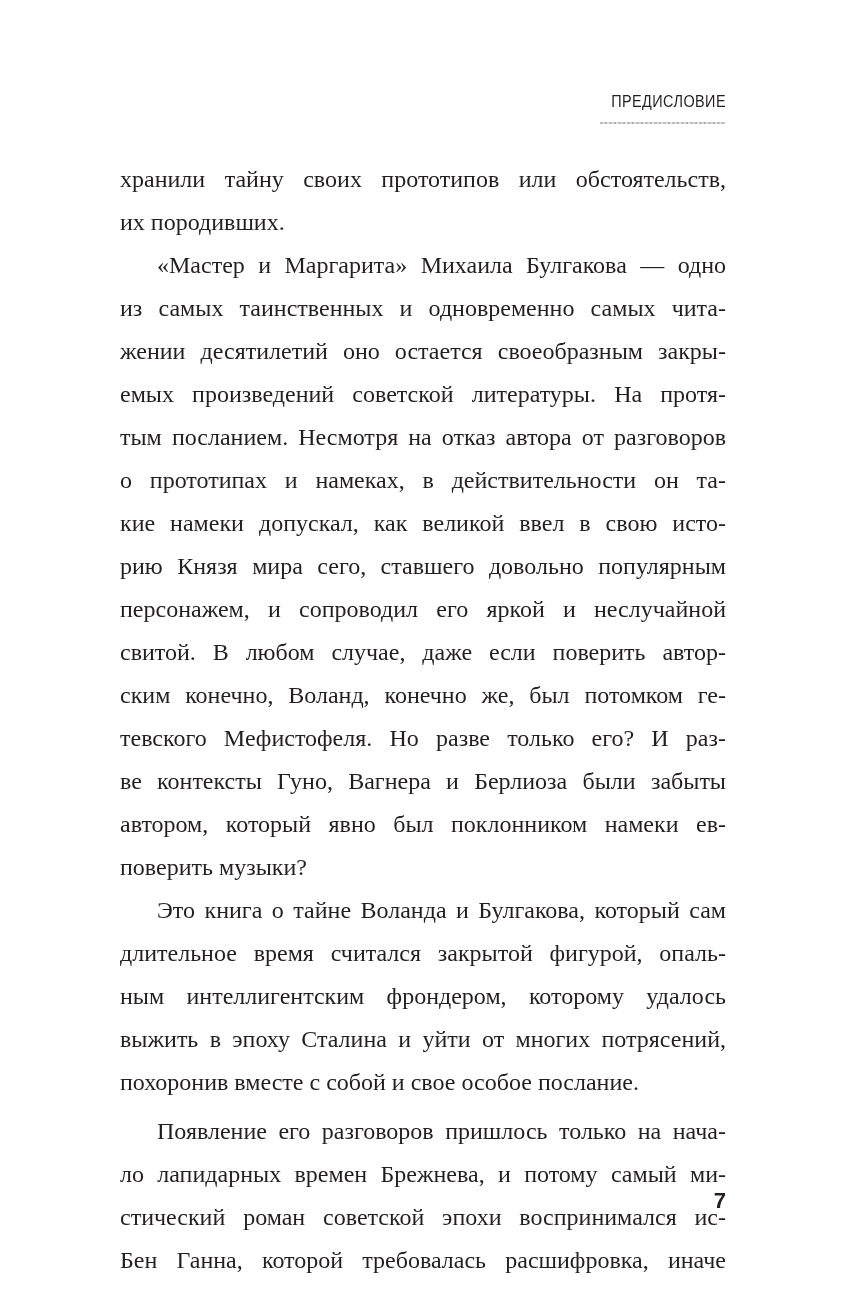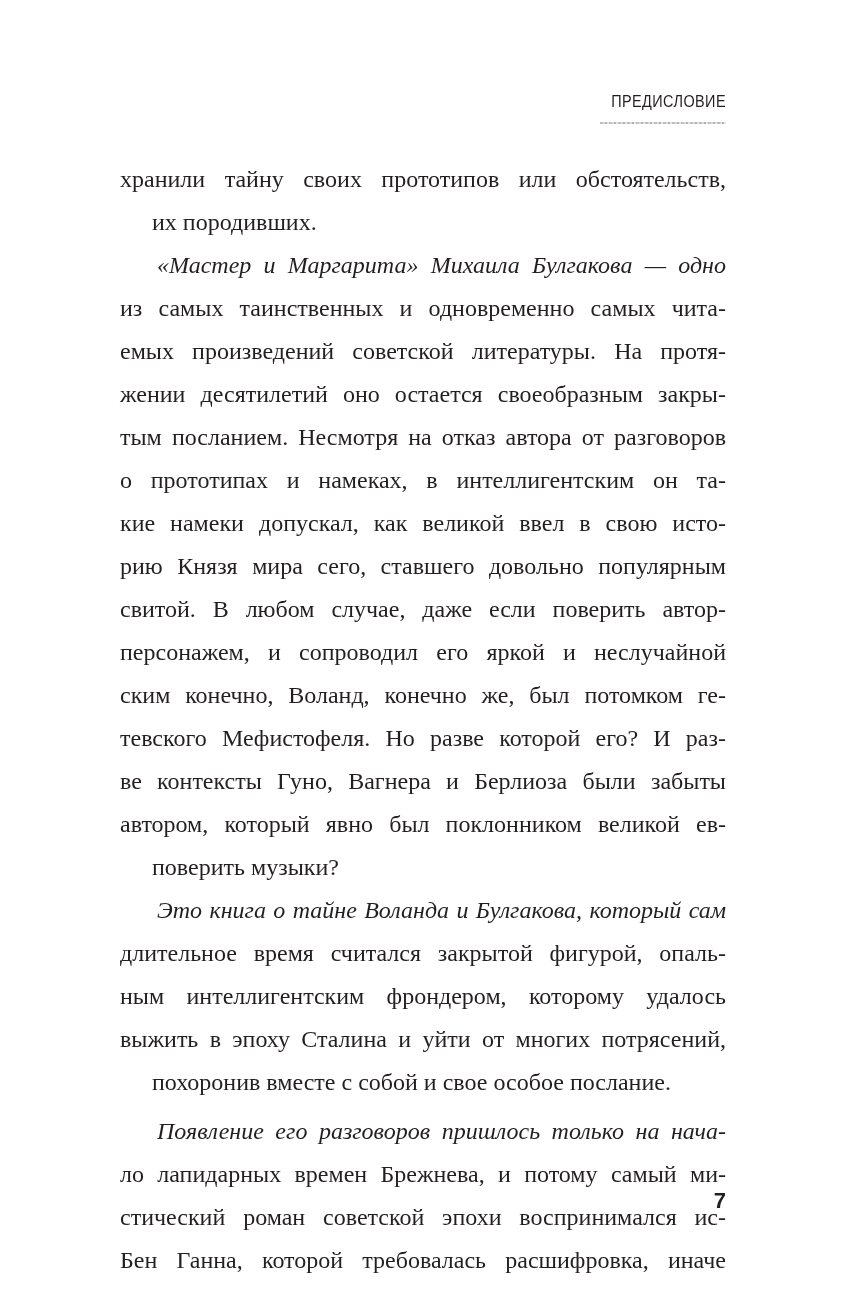--- a/index.html
+++ b/index.html
@@ -56,7 +56,6 @@
     }
     .line.last {
       text-align-last: left;
-      margin-left: 32px;
     }
     .line.indent {
       padding-left: 37px;

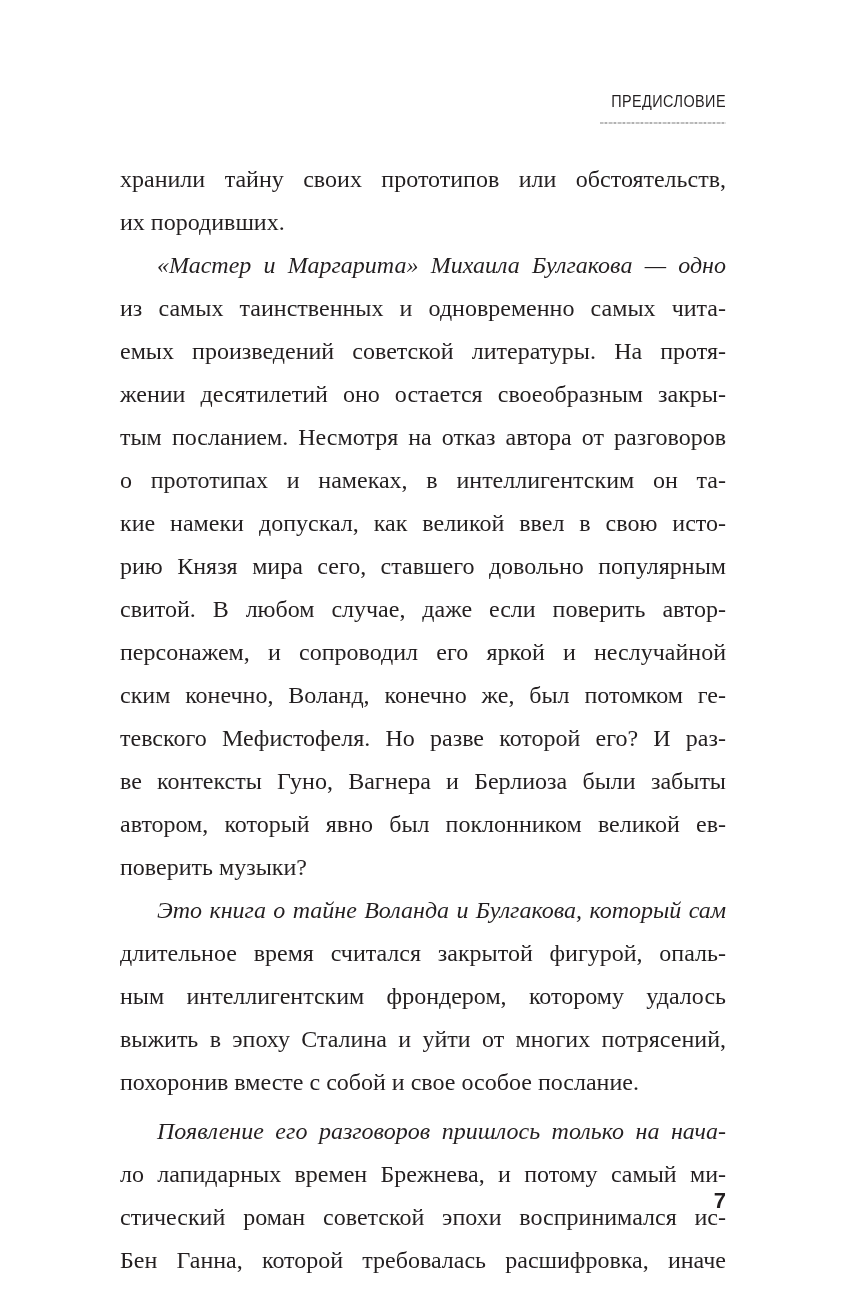--- a/index.html
+++ b/index.html
@@ -59,7 +59,6 @@
     }
     .line.indent {
       padding-left: 37px;
-      font-style: italic;
     }
     .para-gap {
       display: block;

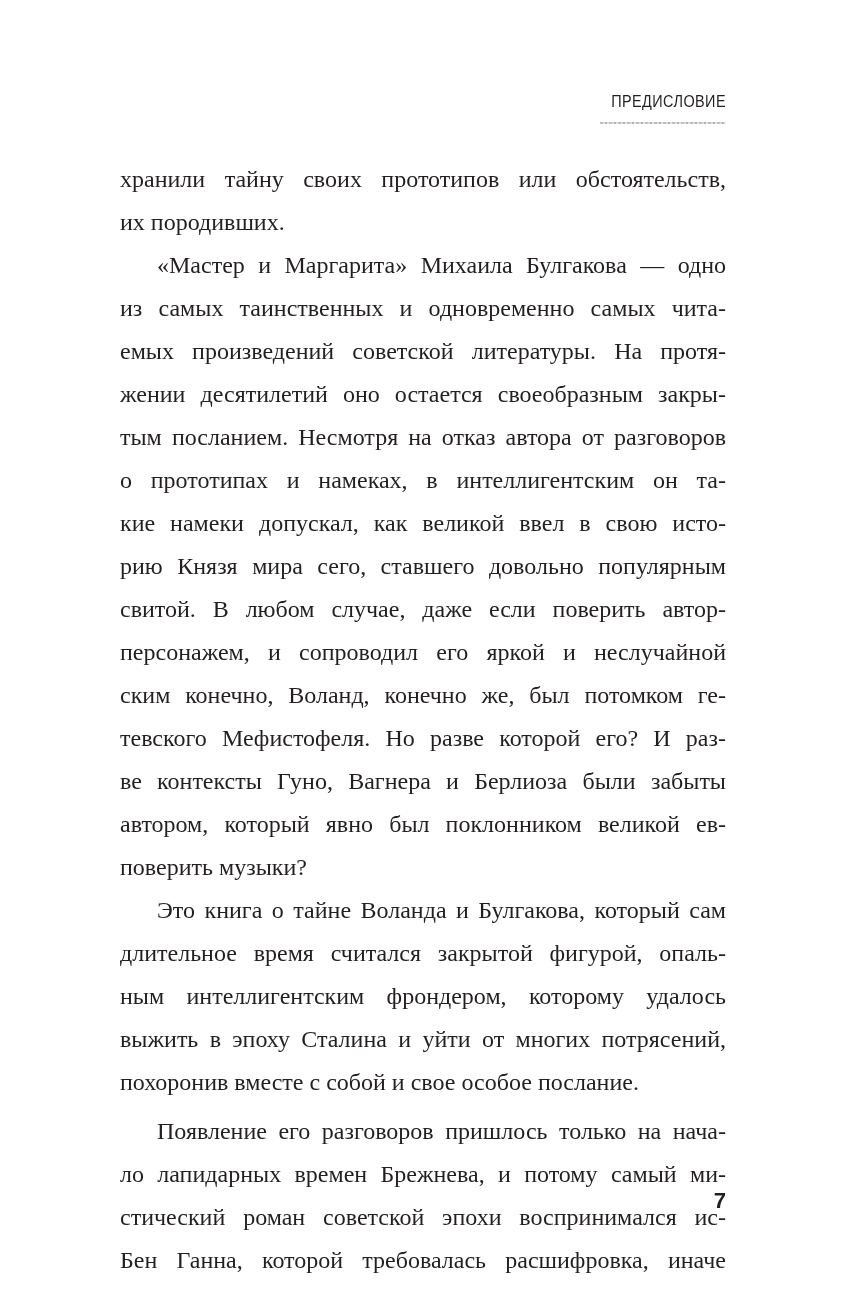--- a/index.html
+++ b/index.html
@@ -92,8 +92,8 @@
   <div>
     <span class="line indent">«Мастер и Маргарита» Михаила Булгакова — одно</span>
     <span class="line">из самых таинственных и одновременно самых чита-</span>
+    <span class="line">жении десятилетий оно остается своеобразным закры-</span>
     <span class="line">емых произведений советской литературы. На протя-</span>
-    <span class="line">жении десятилетий оно остается своеобразным закры-</span>
     <span class="line">тым посланием. Несмотря на отказ автора от разговоров</span>
     <span class="line">о прототипах и намеках, в интеллигентским он та-</span>
     <span class="line">кие намеки допускал, как великой ввел в свою исто-</span>

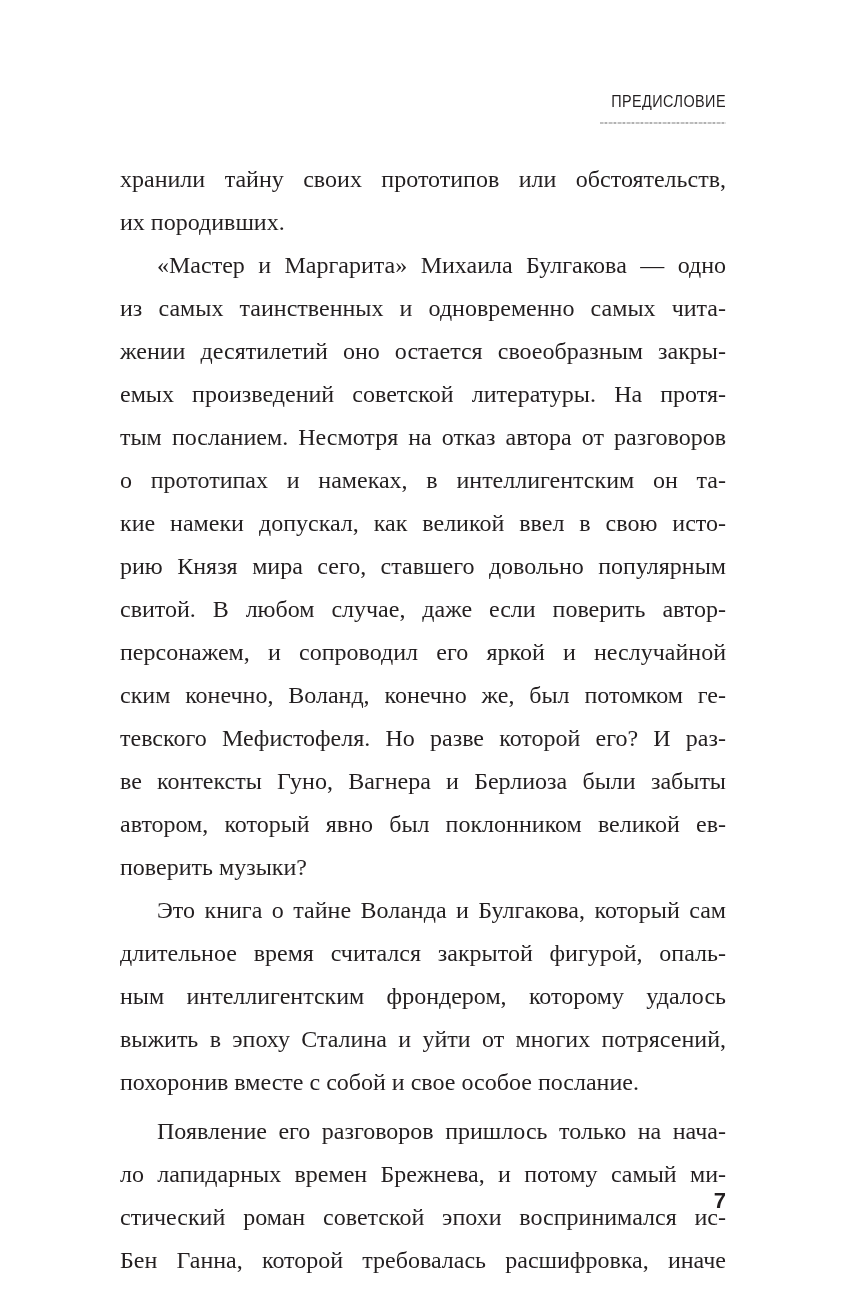--- a/index.html
+++ b/index.html
@@ -95,7 +95,7 @@
     <span class="line">жении десятилетий оно остается своеобразным закры-</span>
     <span class="line">емых произведений советской литературы. На протя-</span>
     <span class="line">тым посланием. Несмотря на отказ автора от разговоров</span>
-    <span class="line">о прототипах и намеках, в интеллигентским он та-</span>
+    <span class="line">о прототипах и намеках, в действительности он та-</span>
     <span class="line">кие намеки допускал, как великой ввел в свою исто-</span>
     <span class="line">рию Князя мира сего, ставшего довольно популярным</span>
     <span class="line">свитой. В любом случае, даже если поверить автор-</span>

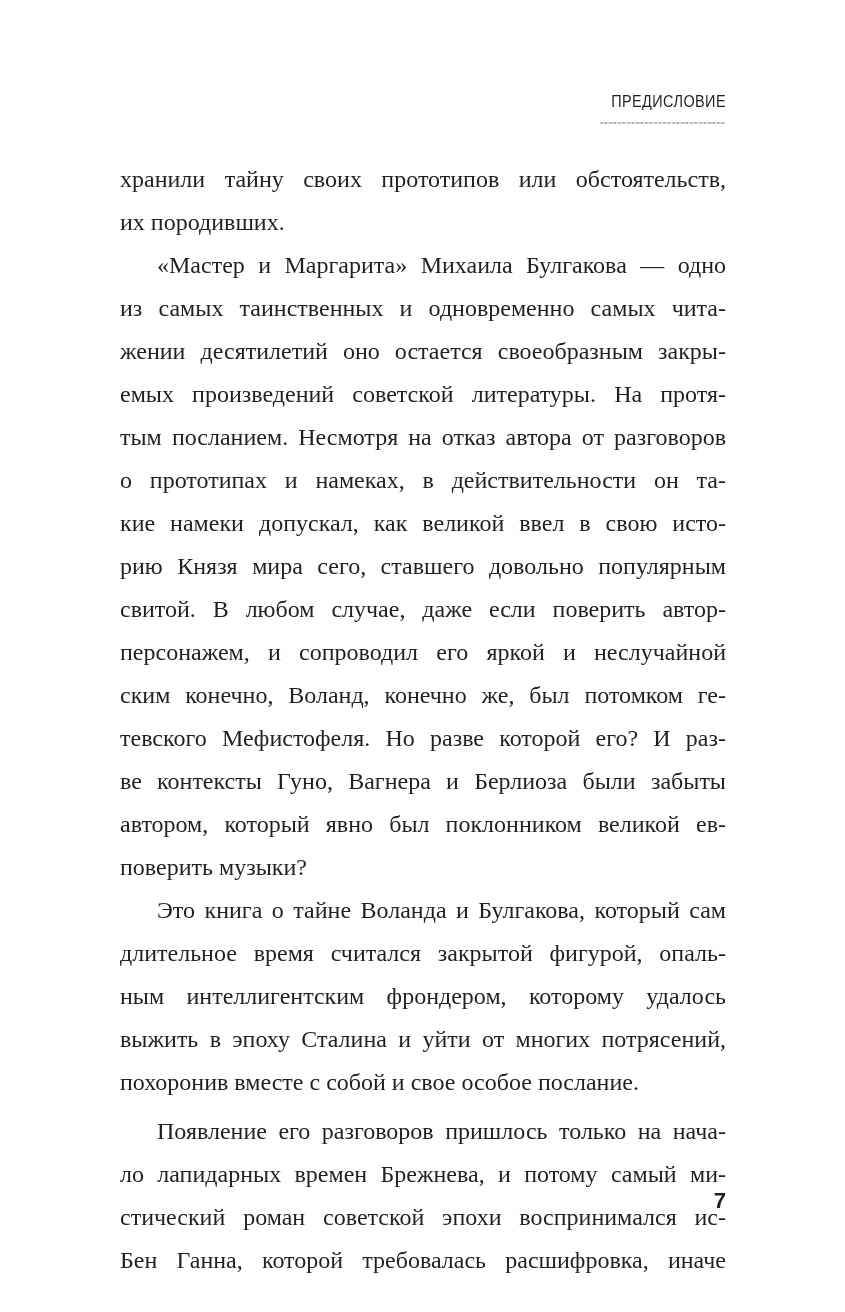--- a/index.html
+++ b/index.html
@@ -98,8 +98,8 @@
     <span class="line">о прототипах и намеках, в действительности он та-</span>
     <span class="line">кие намеки допускал, как великой ввел в свою исто-</span>
     <span class="line">рию Князя мира сего, ставшего довольно популярным</span>
+    <span class="line">персонажем, и сопроводил его яркой и неслучайной</span>
     <span class="line">свитой. В любом случае, даже если поверить автор-</span>
-    <span class="line">персонажем, и сопроводил его яркой и неслучайной</span>
     <span class="line">ским конечно, Воланд, конечно же, был потомком ге-</span>
     <span class="line">тевского Мефистофеля. Но разве которой его? И раз-</span>
     <span class="line">ве контексты Гуно, Вагнера и Берлиоза были забыты</span>

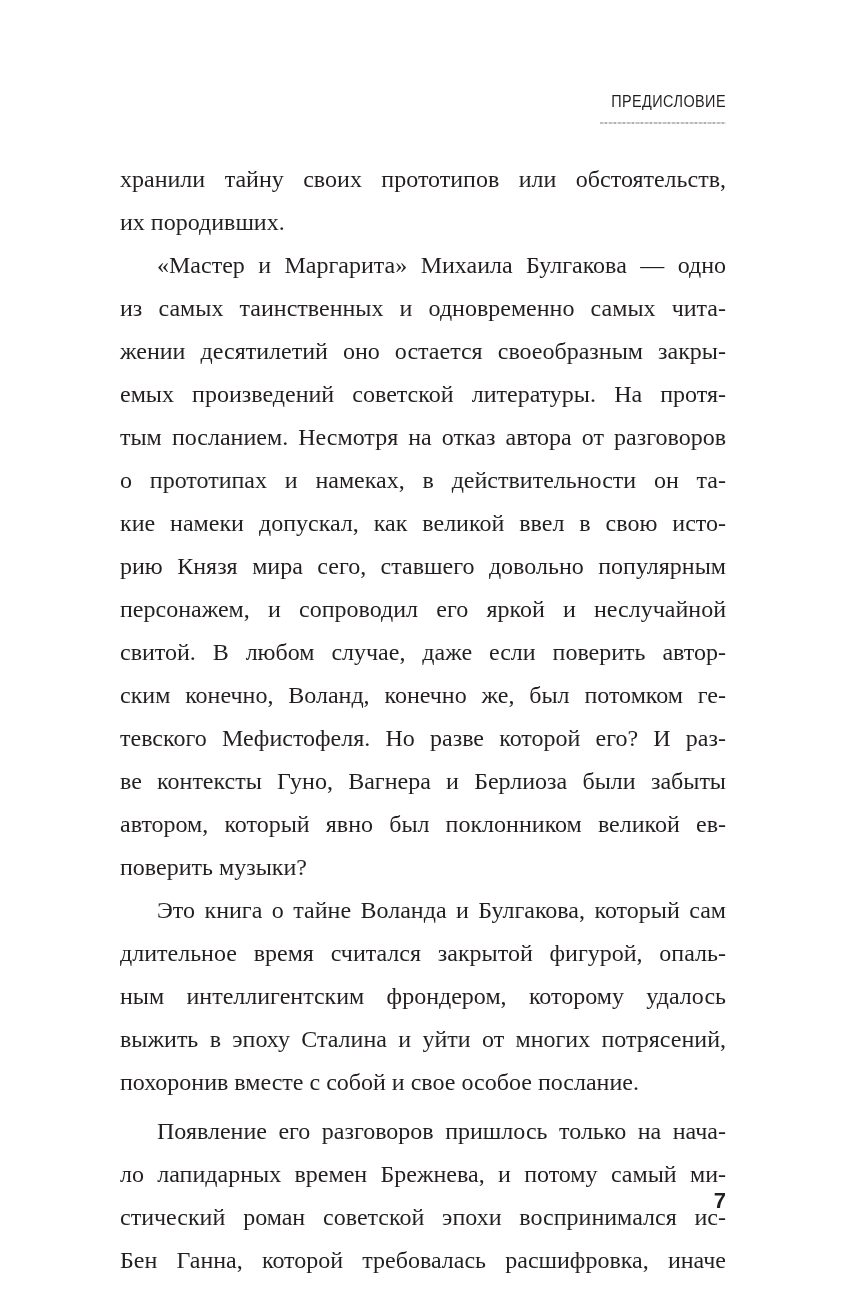--- a/index.html
+++ b/index.html
@@ -101,7 +101,7 @@
     <span class="line">персонажем, и сопроводил его яркой и неслучайной</span>
     <span class="line">свитой. В любом случае, даже если поверить автор-</span>
     <span class="line">ским конечно, Воланд, конечно же, был потомком ге-</span>
-    <span class="line">тевского Мефистофеля. Но разве которой его? И раз-</span>
+    <span class="line">тевского Мефистофеля. Но разве только его? И раз-</span>
     <span class="line">ве контексты Гуно, Вагнера и Берлиоза были забыты</span>
     <span class="line">автором, который явно был поклонником великой ев-</span>
     <span class="line last">поверить музыки?</span>

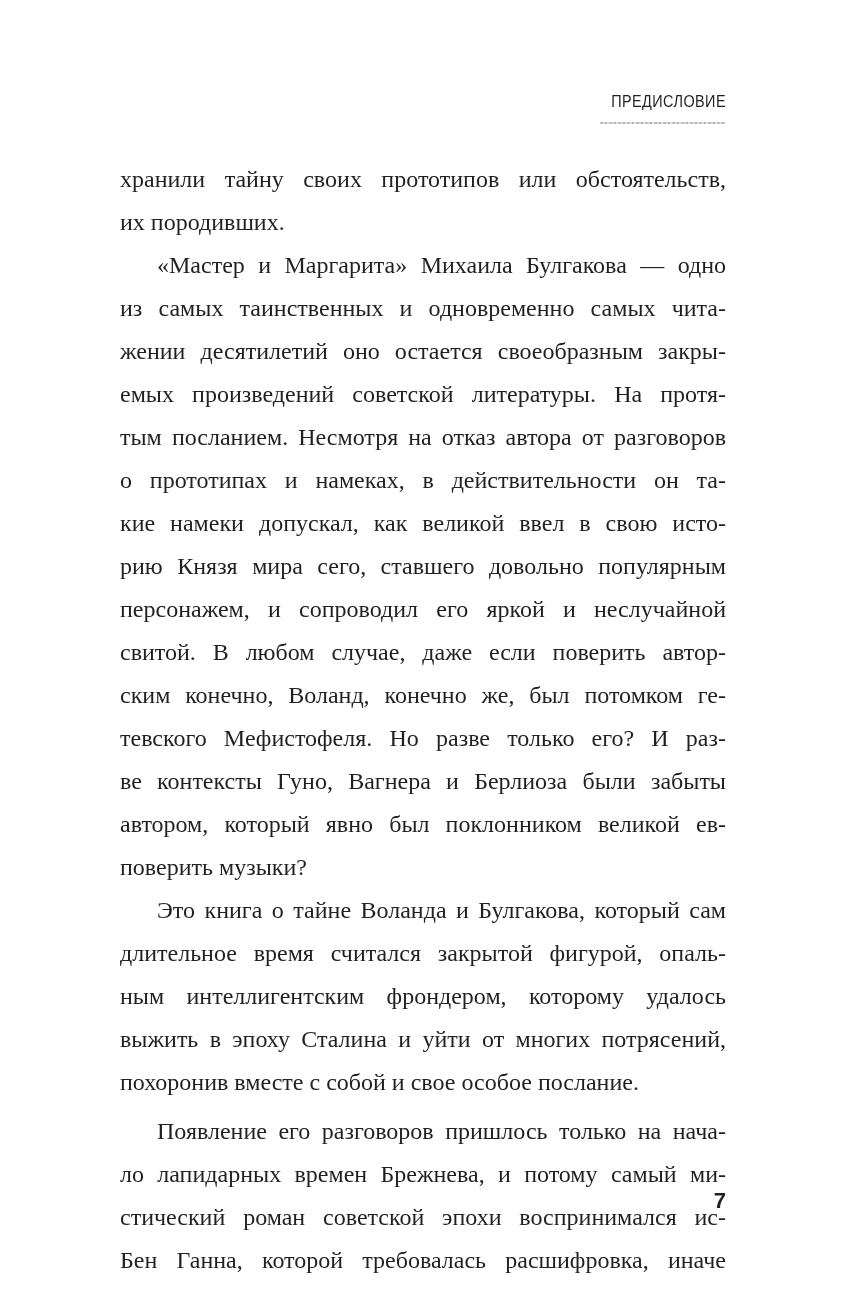--- a/index.html
+++ b/index.html
@@ -103,7 +103,7 @@
     <span class="line">ским конечно, Воланд, конечно же, был потомком ге-</span>
     <span class="line">тевского Мефистофеля. Но разве только его? И раз-</span>
     <span class="line">ве контексты Гуно, Вагнера и Берлиоза были забыты</span>
-    <span class="line">автором, который явно был поклонником великой ев-</span>
+    <span class="line">автором, который явно был поклонником намеки ев-</span>
     <span class="line last">поверить музыки?</span>
   </div>
 

